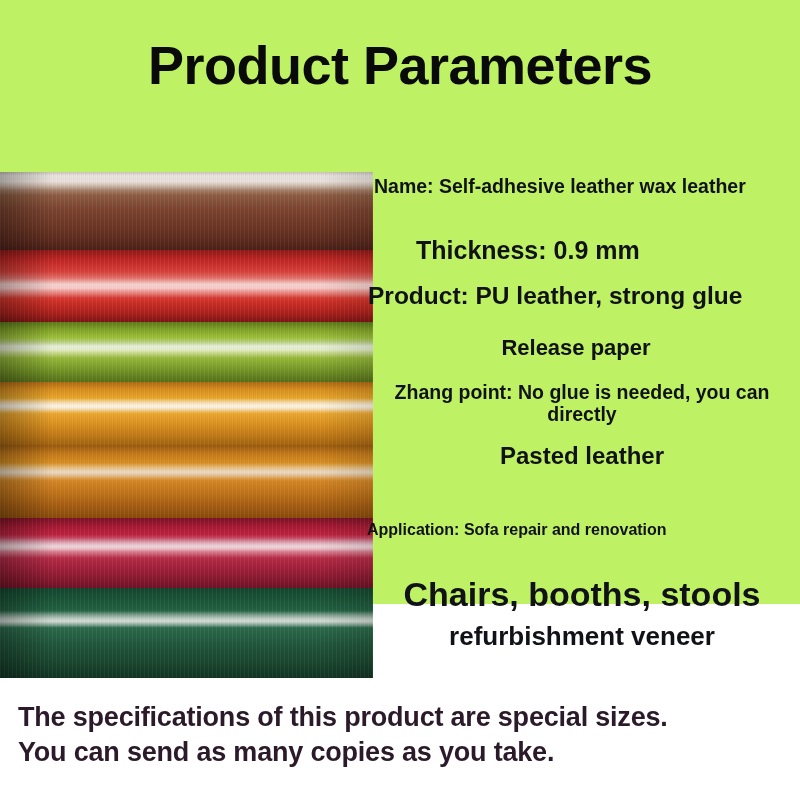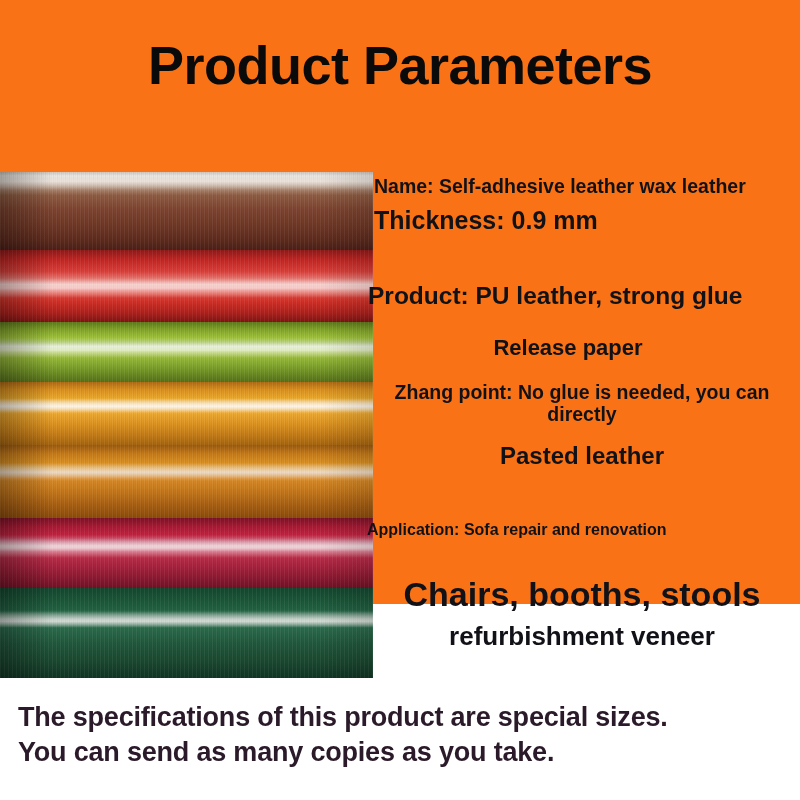--- a/index.html
+++ b/index.html
@@ -19,7 +19,7 @@
     position: relative;
     width: 800px;
     height: 604px;
-    background: #f97316;
+    background: #bef264;
   }
 
   

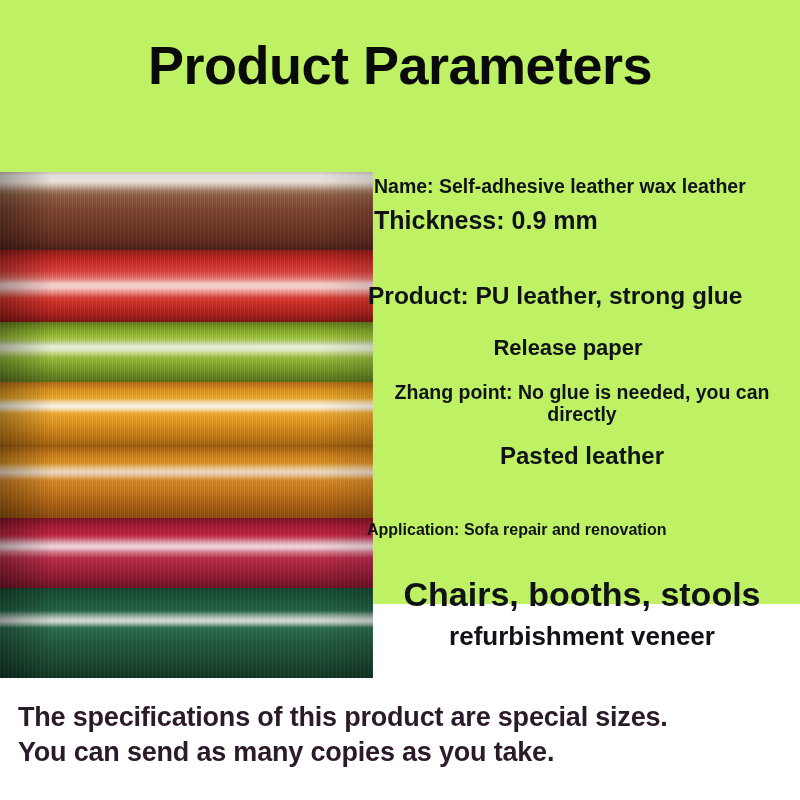--- a/index.html
+++ b/index.html
@@ -194,7 +194,7 @@
   }
 
   .s-name      { left: 374px; top: 176px;  font-size: 19.5px; }
-  .s-thick     { left: 374px; top: 206px;  font-size: 25px; }
+  .s-thick     { left: 374px; top: 236px;  font-size: 25px; padding-left: 42px; }
   .s-material  { left: 368px; top: 282px;  font-size: 24.5px; }
   .s-release   { left: 358px; top: 336px;  width: 420px; font-size: 22px; text-align: center; }
   .s-zhang     { left: 368px; top: 382px;  width: 428px; font-size: 19.5px; }

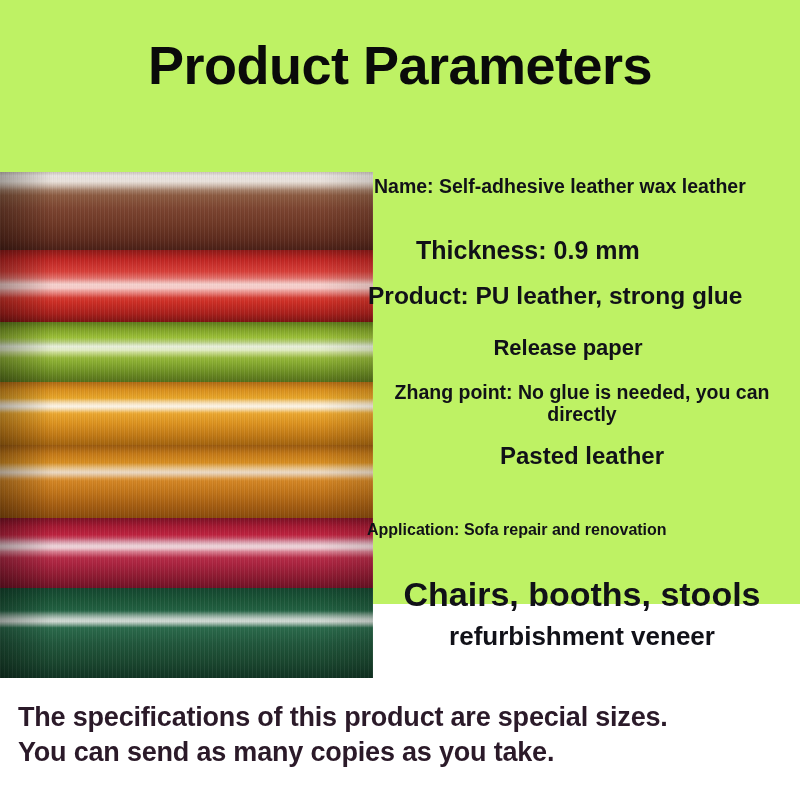--- a/index.html
+++ b/index.html
@@ -196,7 +196,7 @@
   .s-name      { left: 374px; top: 176px;  font-size: 19.5px; }
   .s-thick     { left: 374px; top: 236px;  font-size: 25px; padding-left: 42px; }
   .s-material  { left: 368px; top: 282px;  font-size: 24.5px; }
-  .s-release   { left: 358px; top: 336px;  width: 420px; font-size: 22px; text-align: center; }
+  .s-release   { left: 366px; top: 336px;  width: 420px; font-size: 22px; text-align: center; }
   .s-zhang     { left: 368px; top: 382px;  width: 428px; font-size: 19.5px; }
   .s-pasted    { left: 368px; top: 443px;  width: 428px; font-size: 24px; text-align: center; }
   .s-app       { left: 367px; top: 521px;  font-size: 16px; }

